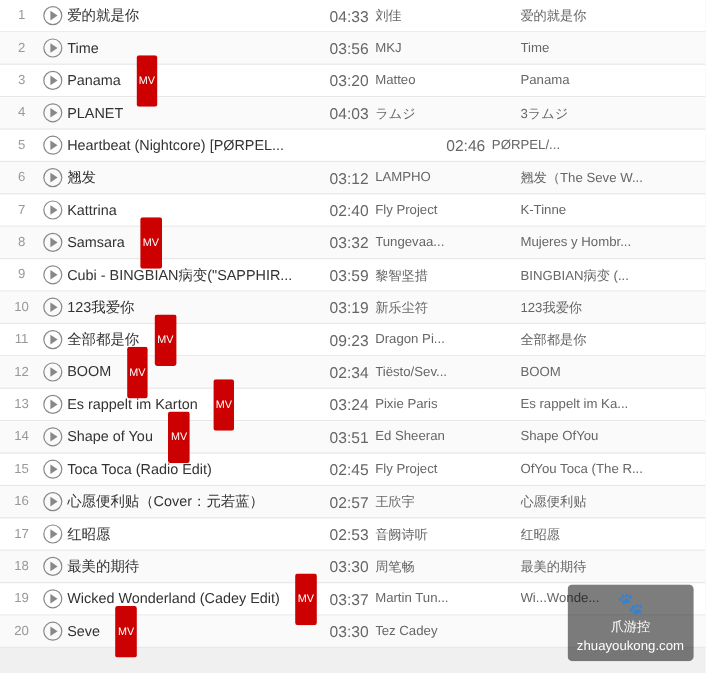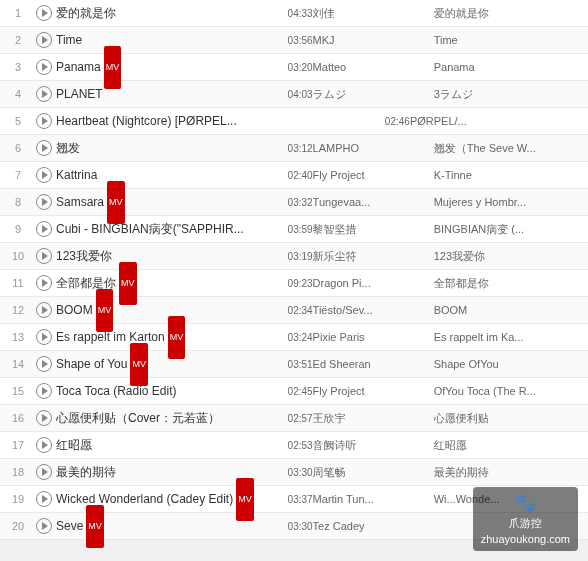--- a/index.html
+++ b/index.html
@@ -79,9 +79,9 @@
     }
     .col-duration {
       width: 38px;
-      text-align: right;
+      text-align: left;
       color: #666;
-      font-size: 10px;
+      font-size: 13px;
       flex-shrink: 0;
     }
     .col-artist {

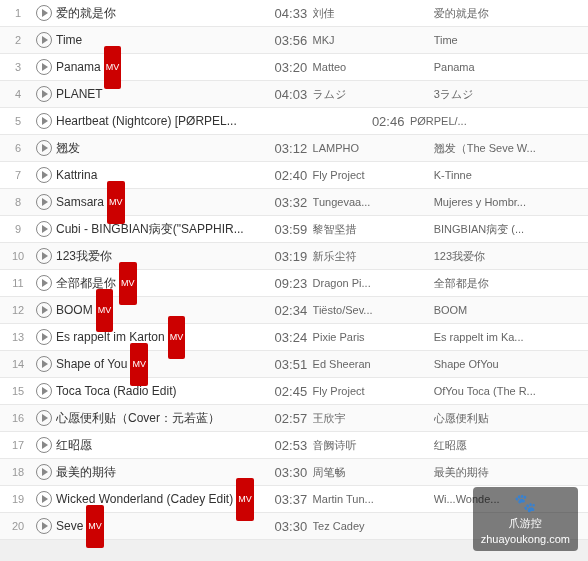--- a/index.html
+++ b/index.html
@@ -73,7 +73,7 @@
       font-size: 9px;
       padding: 16px 2px;
       border-radius: 2px;
-      margin-left: 3px;
+      margin-left: 13px;
       vertical-align: middle;
       line-height: 11px;
     }

